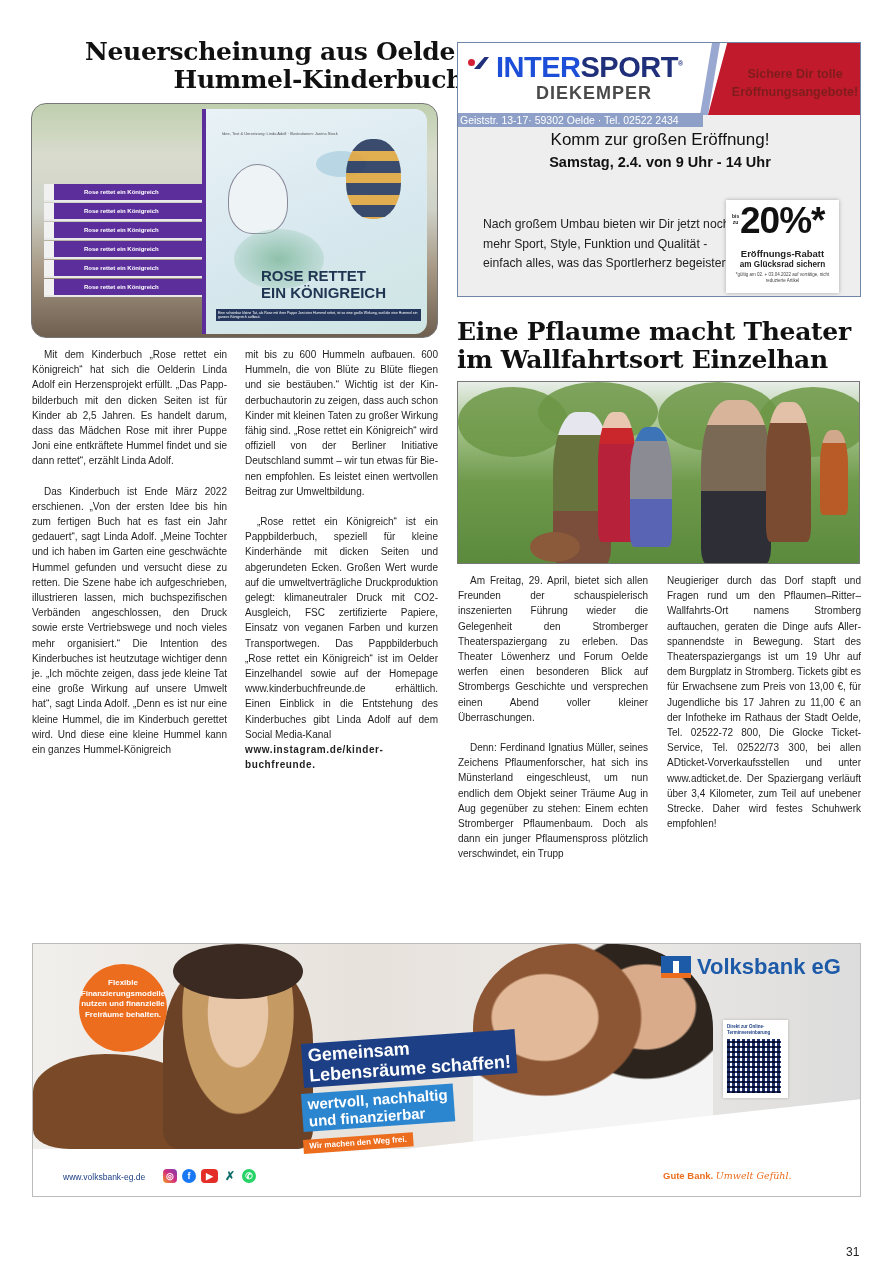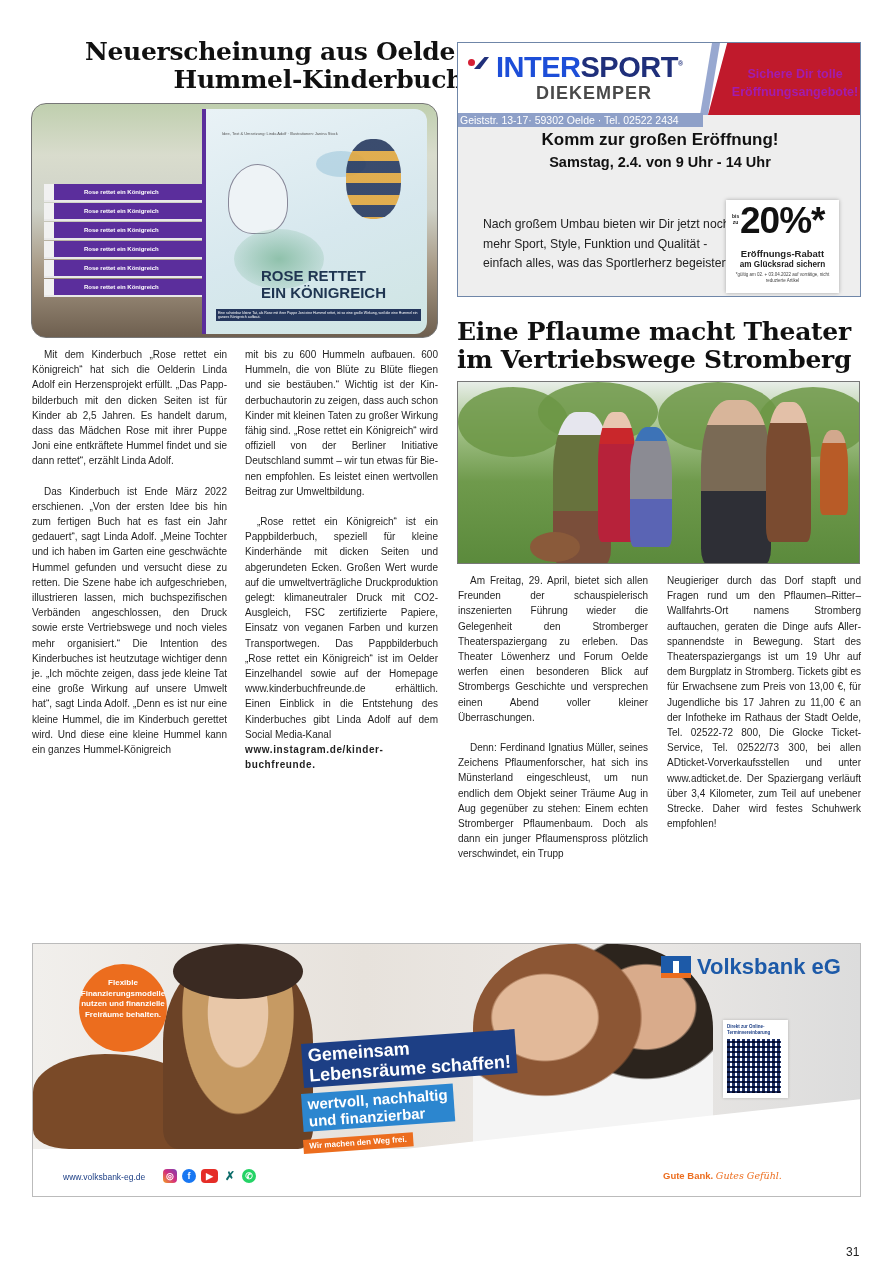--- a/index.html
+++ b/index.html
@@ -58,7 +58,7 @@
     .is-logo-mark .dot { position: absolute; left: 0; top: 2px; width: 7px; height: 7px; border-radius: 50%; background: #d51f35; }
     .is-logo-mark .swoosh { position: absolute; left: 6px; top: 0; width: 15px; height: 12px; background: #1f2f7a; clip-path: polygon(70% 0, 100% 0, 40% 100%, 0 100%); }
     .is-brand-sub { position: absolute; left: 78px; top: 40px; font-size: 18px; font-weight: bold; color: #4a4a4a; letter-spacing: 1px; }
-    .is-red-text { position: absolute; left: 270px; top: 22px; width: 134px; text-align: center; color: #a21caf; font-weight: bold; font-size: 12.5px; line-height: 18px; }
+    .is-red-text { position: absolute; left: 270px; top: 22px; width: 134px; text-align: center; color: #7f1d1d; font-weight: bold; font-size: 12.5px; line-height: 18px; }
     .is-addr-bar { position: absolute; left: 0; top: 70px; width: 245px; height: 14px; background: #8ea0c8; color: #fff; font-size: 10.5px; line-height: 14px; padding-left: 2px; white-space: nowrap; }
     .is-head { position: absolute; left: 0; top: 87px; width: 404px; text-align: center; font-size: 17px; font-weight: bold; color: #111; }
     .is-date { position: absolute; left: 0; width: 404px; text-align: center; font-size: 14.5px; font-weight: bold; color: #111; }

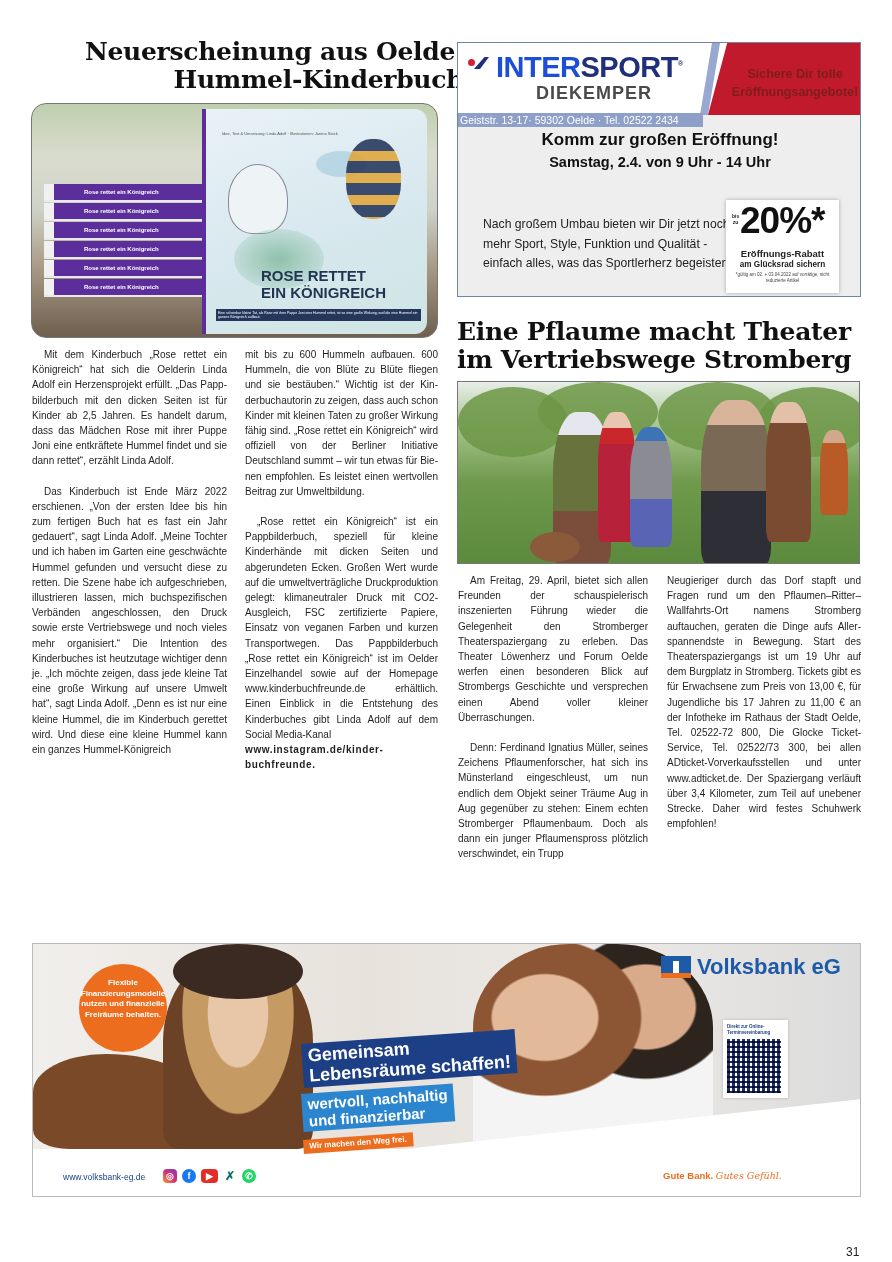--- a/index.html
+++ b/index.html
@@ -60,7 +60,7 @@
     .is-brand-sub { position: absolute; left: 78px; top: 40px; font-size: 18px; font-weight: bold; color: #4a4a4a; letter-spacing: 1px; }
     .is-red-text { position: absolute; left: 270px; top: 22px; width: 134px; text-align: center; color: #7f1d1d; font-weight: bold; font-size: 12.5px; line-height: 18px; }
     .is-addr-bar { position: absolute; left: 0; top: 70px; width: 245px; height: 14px; background: #8ea0c8; color: #fff; font-size: 10.5px; line-height: 14px; padding-left: 2px; white-space: nowrap; }
-    .is-head { position: absolute; left: 0; top: 87px; width: 404px; text-align: center; font-size: 17px; font-weight: bold; color: #111; }
+    .is-head { position: absolute; left: 0; top: 87px; width: 404px; text-align: center; font-size: 17px; font-weight: normal; color: #111; }
     .is-date { position: absolute; left: 0; width: 404px; text-align: center; font-size: 14.5px; font-weight: bold; color: #111; }
     #is-d1 { top: 111px; } #is-d2 { top: 134px; }
     .is-body { position: absolute; left: 25px; top: 172px; width: 250px; font-size: 12.2px; line-height: 19.5px; color: #222; }

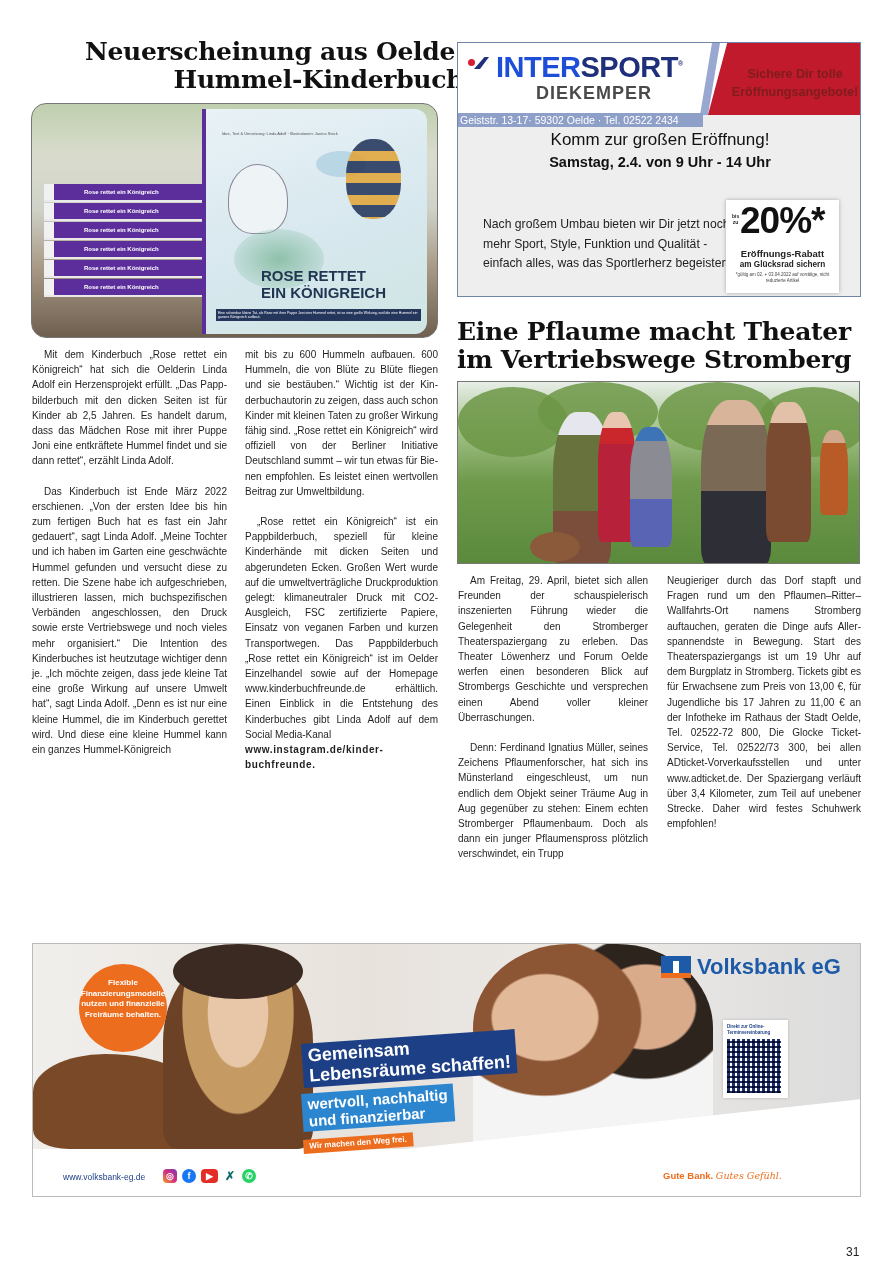--- a/index.html
+++ b/index.html
@@ -189,7 +189,7 @@
 
 <h1 id="h2" class="headline">
   <span>Eine Pflaume macht Theater</span><br>
-  <span>im Vertriebswege Stromberg</span>
+  <span>im Wallfahrtsort Einzelhan</span>
 </h1>
 
 <div id="theater-photo" class="photo" title="Costumed actors of the theatre walk standing in a plum orchard">

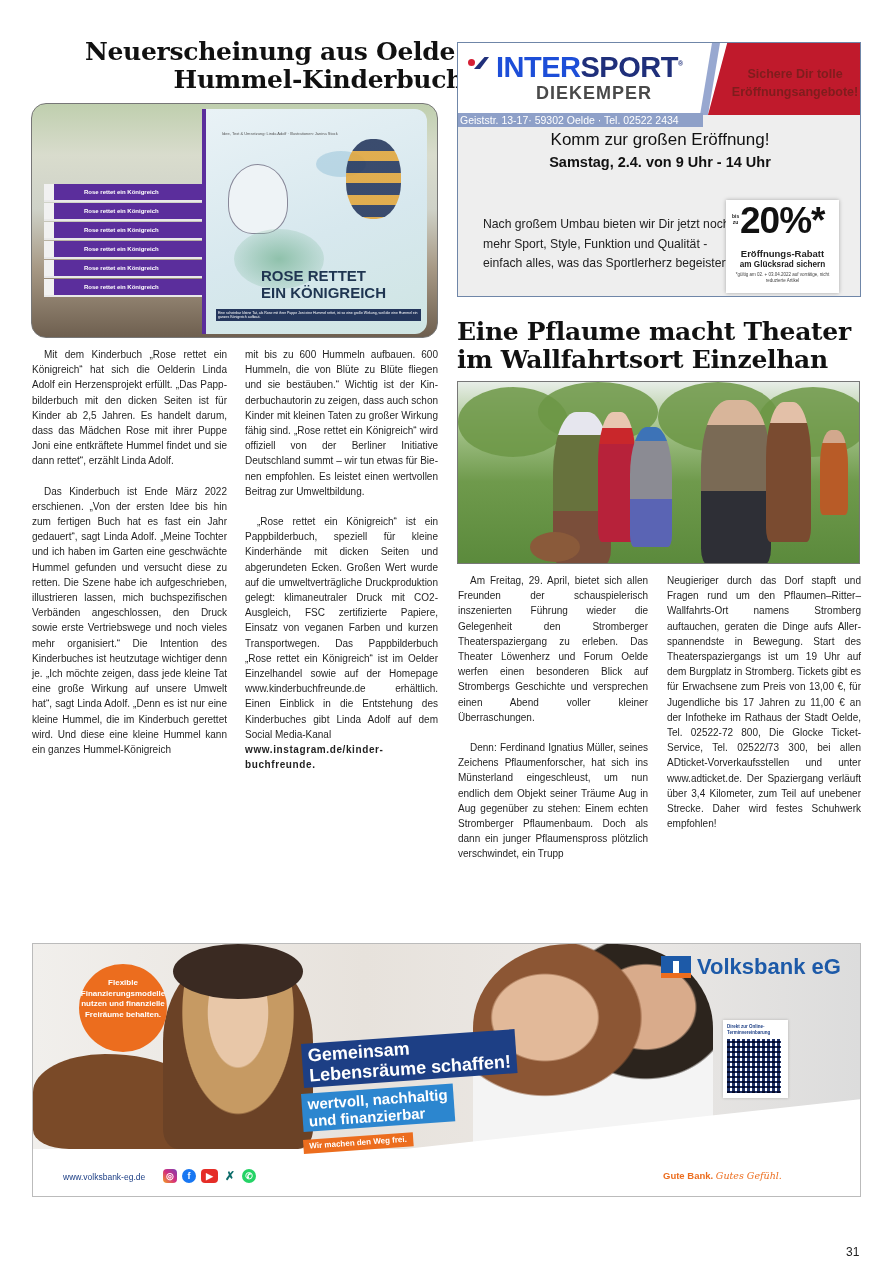--- a/index.html
+++ b/index.html
@@ -255,7 +255,7 @@
   </div>
   <div class="vb-slogan">
     <span>Gute Bank.</span>
-    <i>Gutes Gefühl.</i>
+    <i>Umwelt Gefühl.</i>
   </div>
 </div>
 

